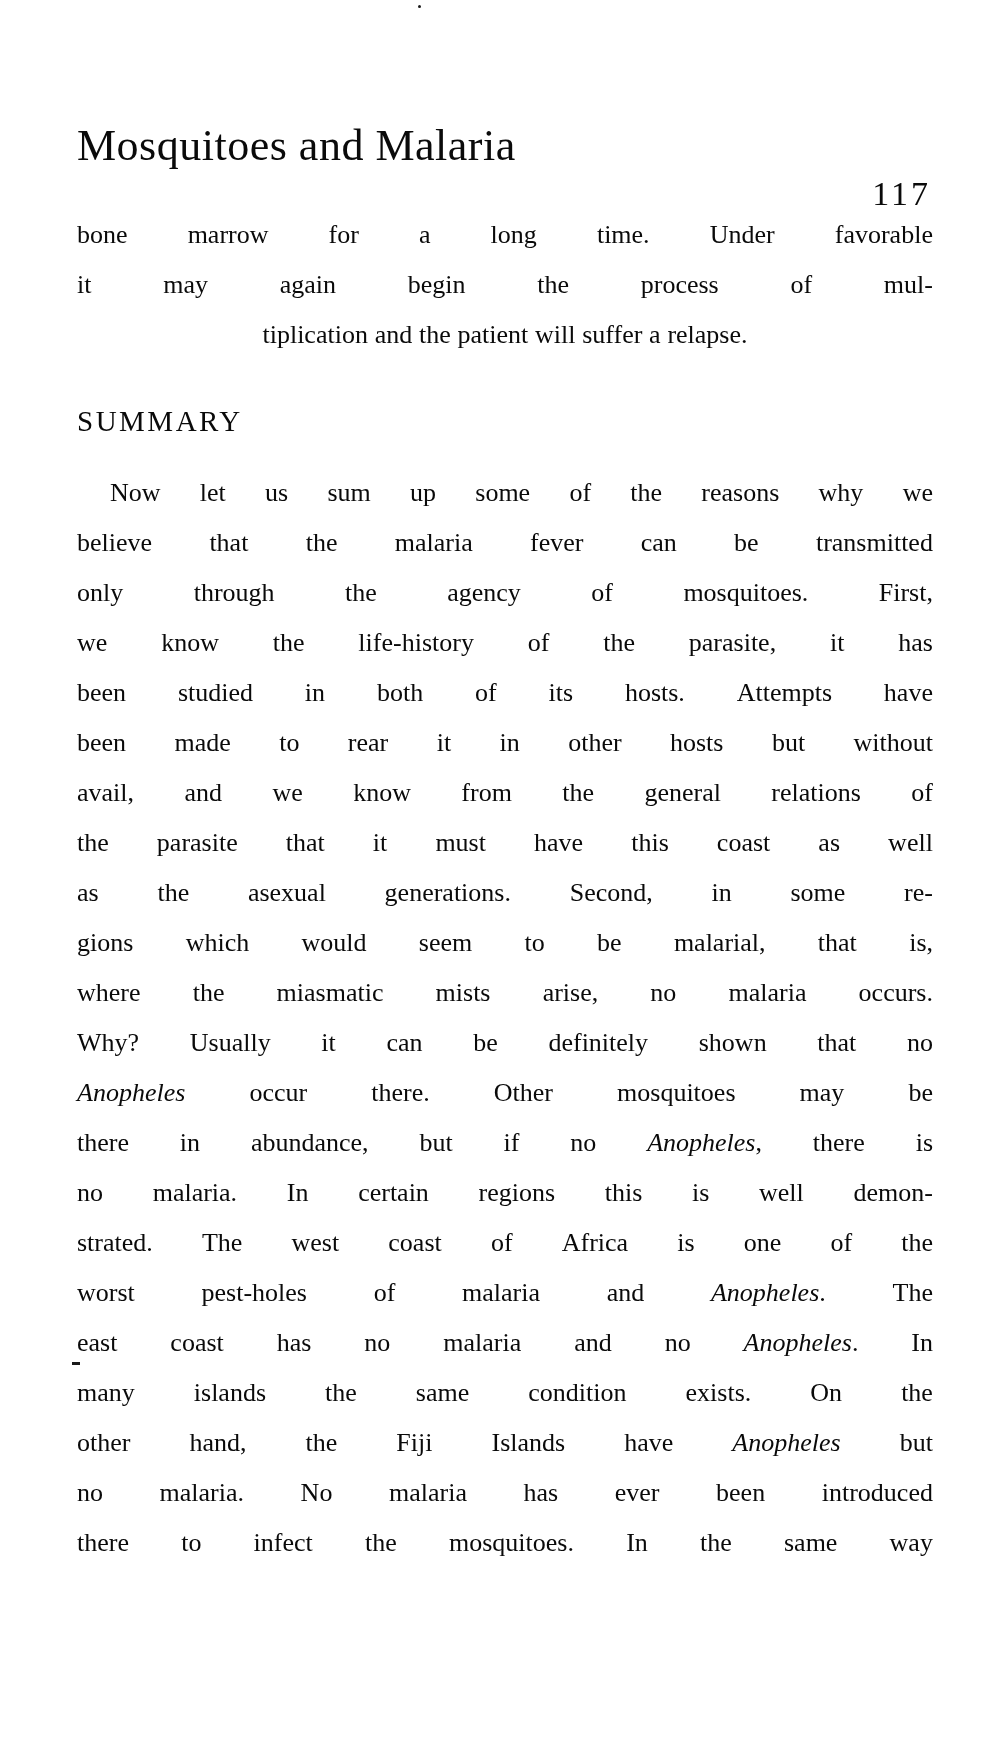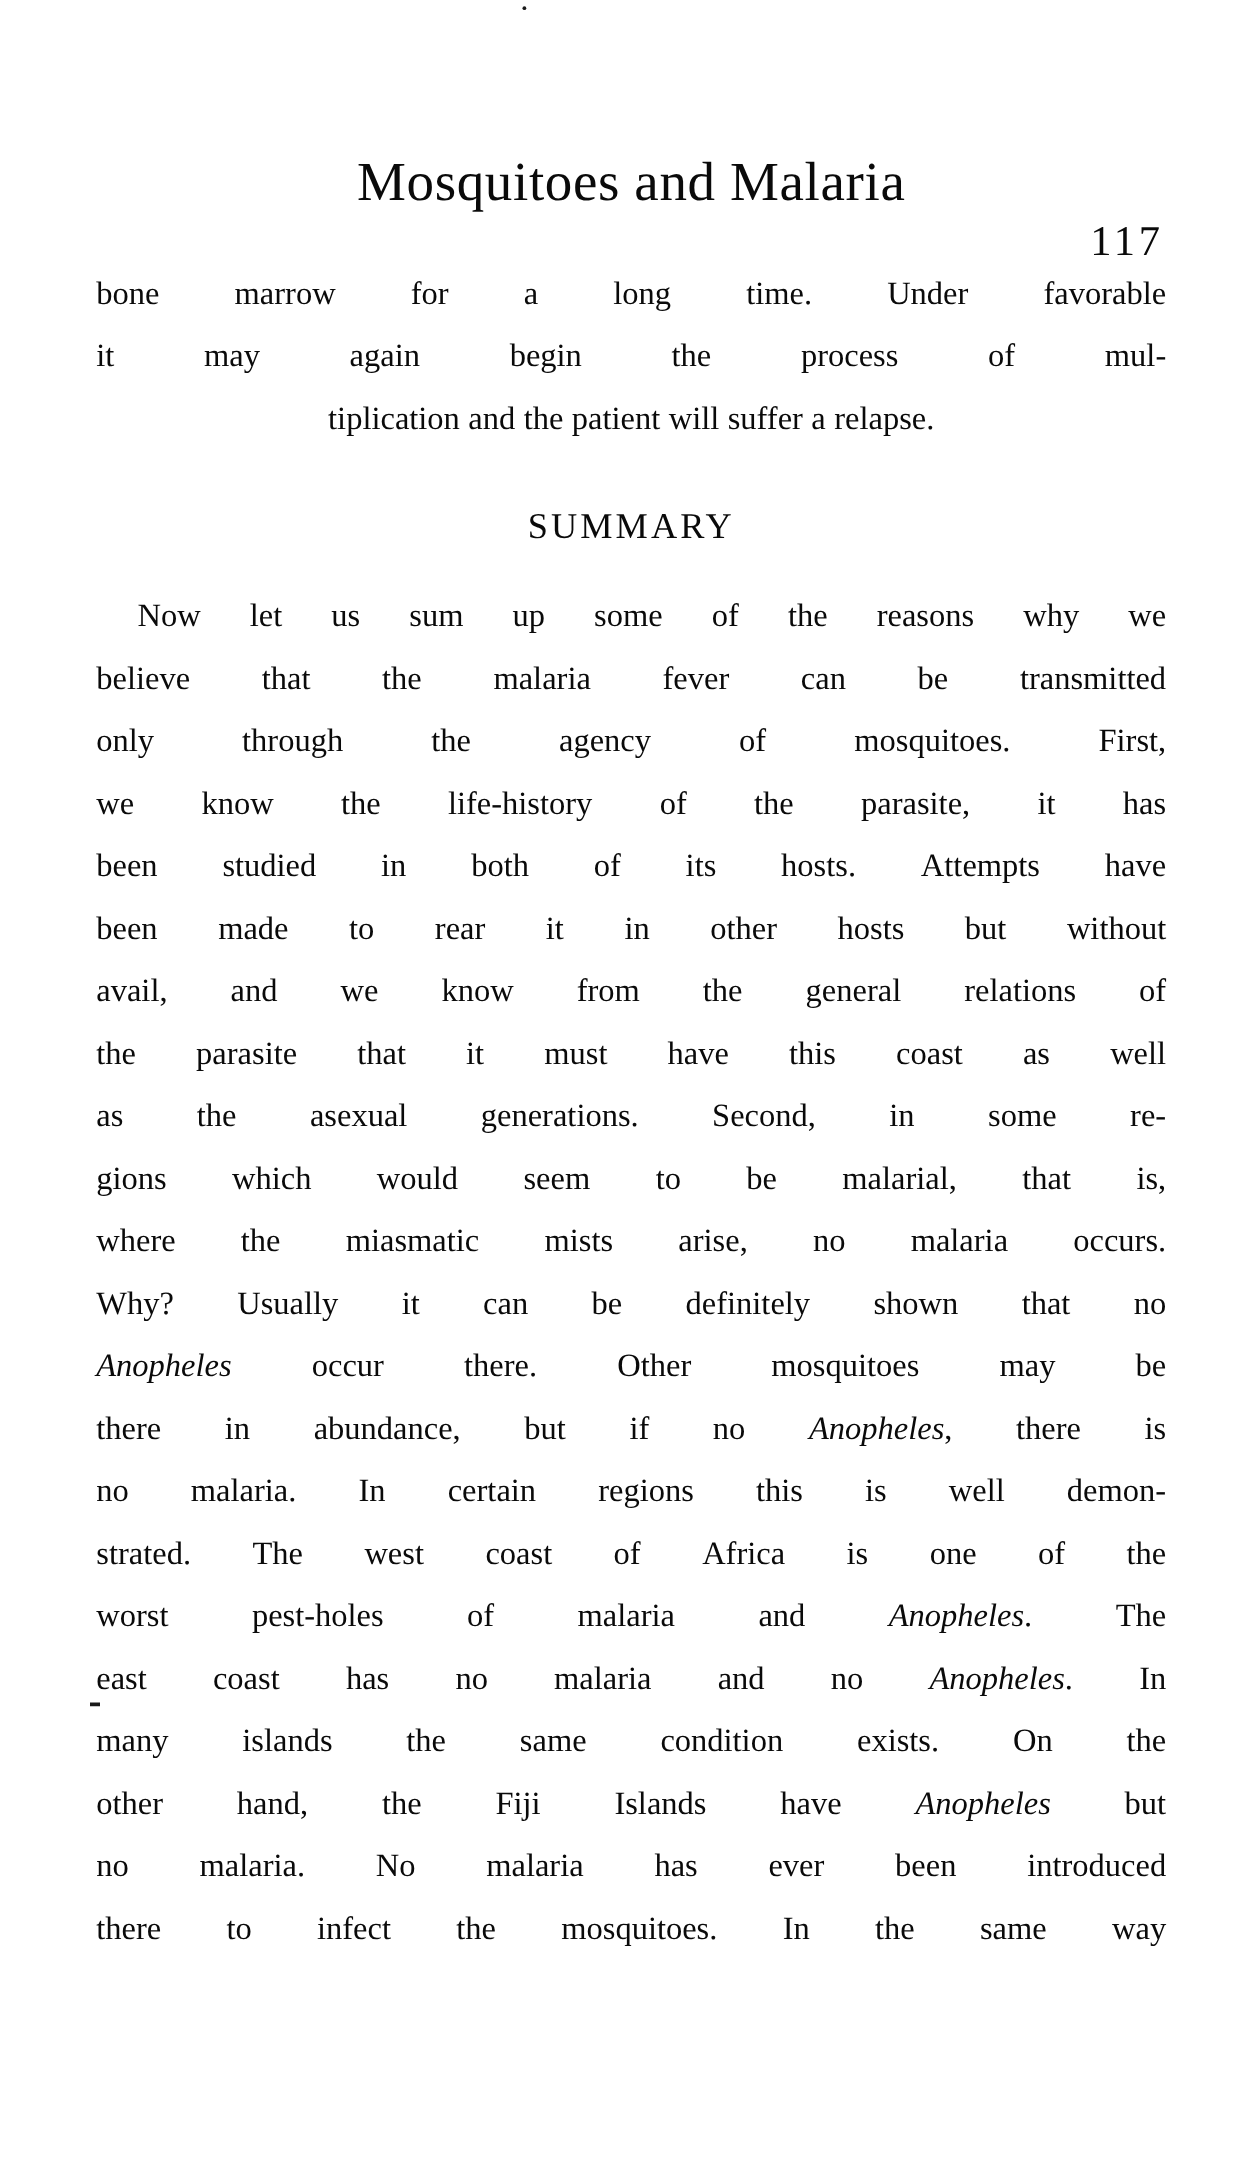--- a/index.html
+++ b/index.html
@@ -17,7 +17,7 @@
   
   .header-row { top: 118px; height: 56px; }
   .page-title {
-    text-align: center;
+    text-align: left;
     font-size: 44px;
     line-height: 56px;
     letter-spacing: 0.5px;

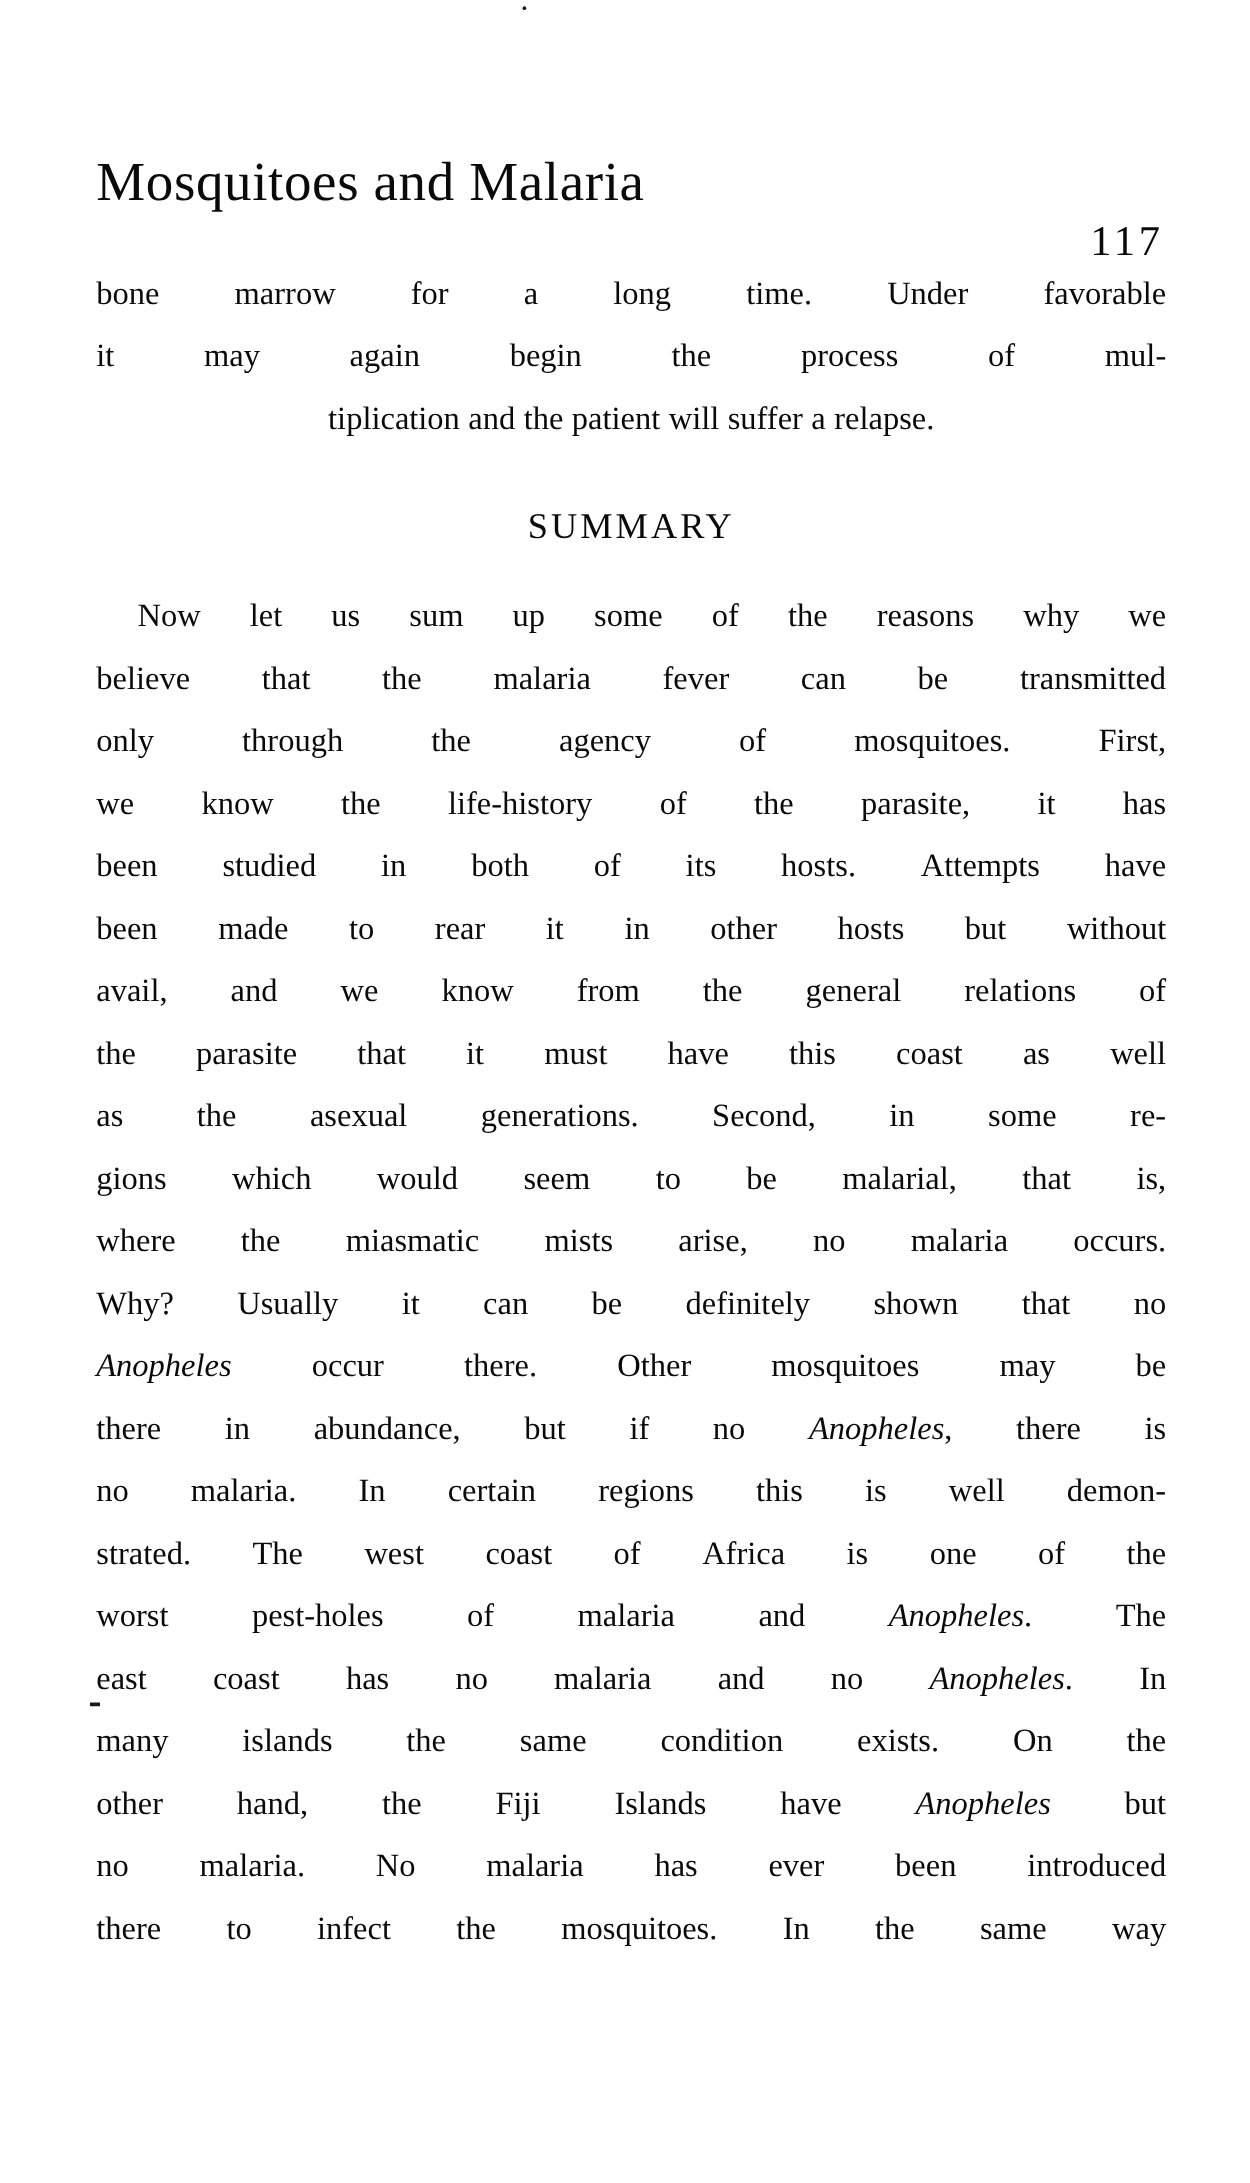--- a/index.html
+++ b/index.html
@@ -37,7 +37,6 @@
   .section-heading {
     top: 401px;
     height: 40px;
-    text-align: center;
     font-size: 29px;
     line-height: 40px;
     letter-spacing: 2.5px;

